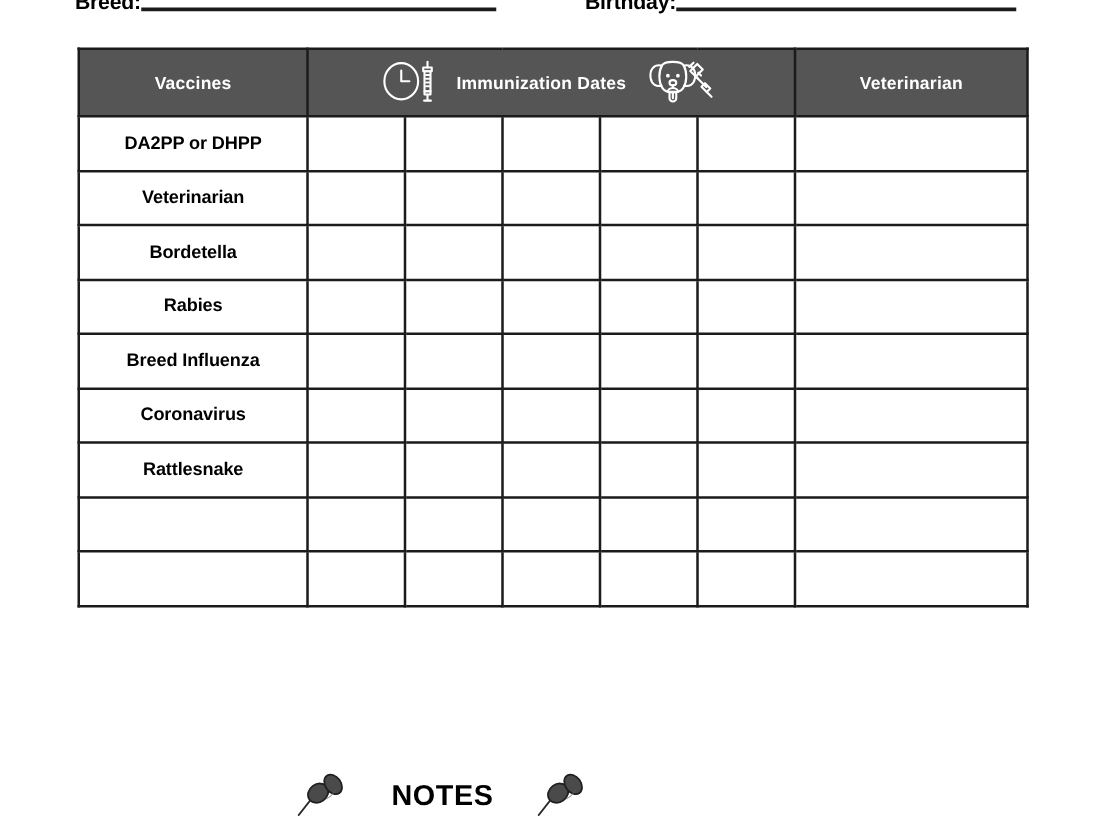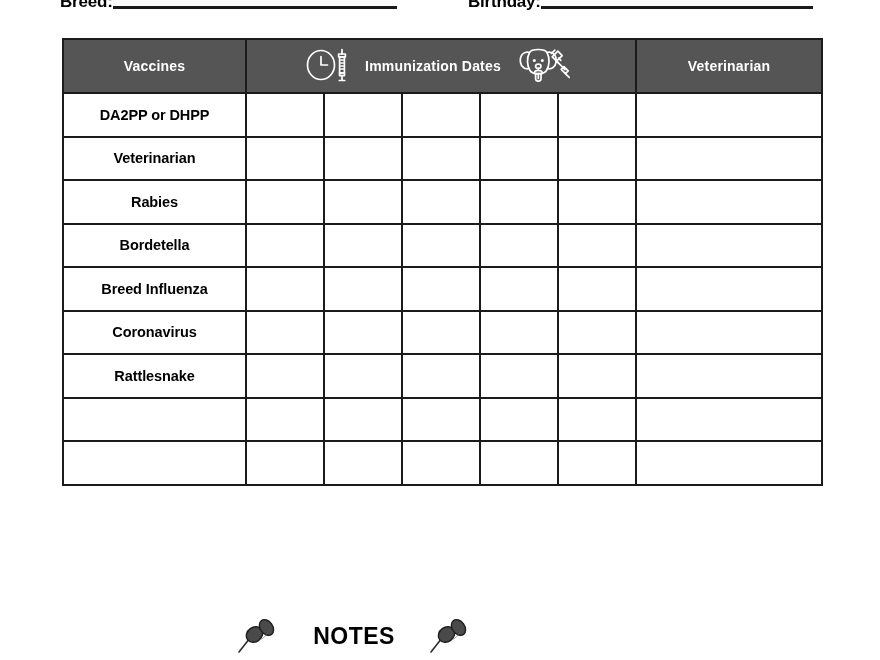--- a/index.html
+++ b/index.html
@@ -221,16 +221,16 @@
         <td class="blank-cell"></td>
       </tr>
       <tr>
+        <td class="vax-cell">Bordetella</td>
+        <td class="blank-cell"></td>
+        <td class="blank-cell"></td>
+        <td class="blank-cell"></td>
+        <td class="blank-cell"></td>
+        <td class="blank-cell"></td>
+        <td class="blank-cell"></td>
+      </tr>
+      <tr>
         <td class="vax-cell">Rabies</td>
-        <td class="blank-cell"></td>
-        <td class="blank-cell"></td>
-        <td class="blank-cell"></td>
-        <td class="blank-cell"></td>
-        <td class="blank-cell"></td>
-        <td class="blank-cell"></td>
-      </tr>
-      <tr>
-        <td class="vax-cell">Bordetella</td>
         <td class="blank-cell"></td>
         <td class="blank-cell"></td>
         <td class="blank-cell"></td>

